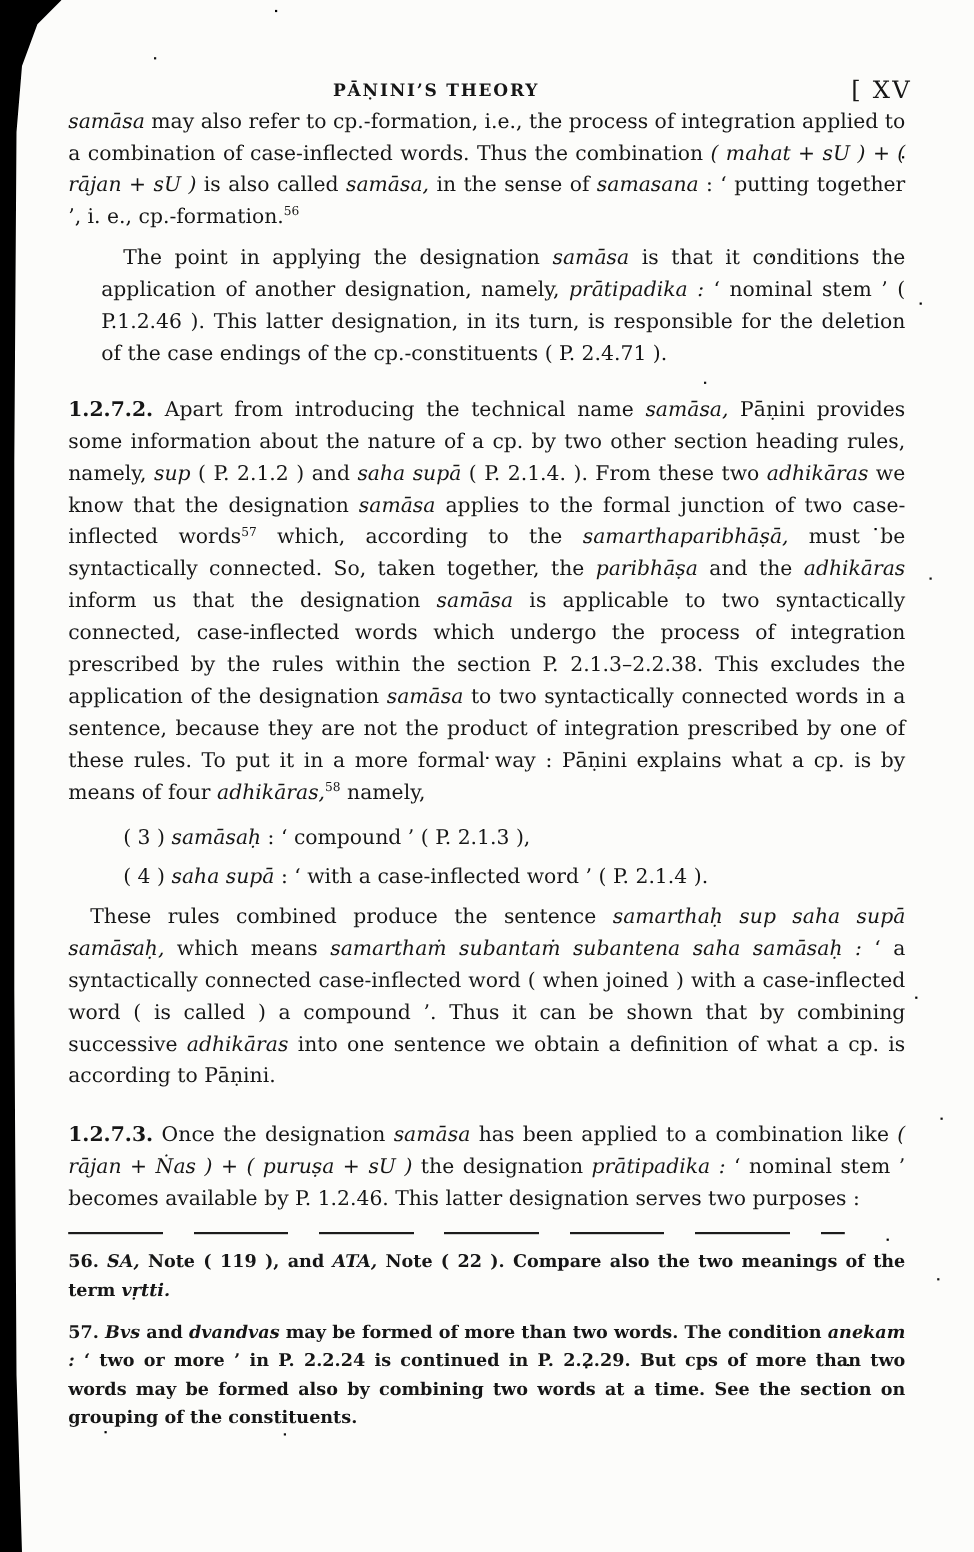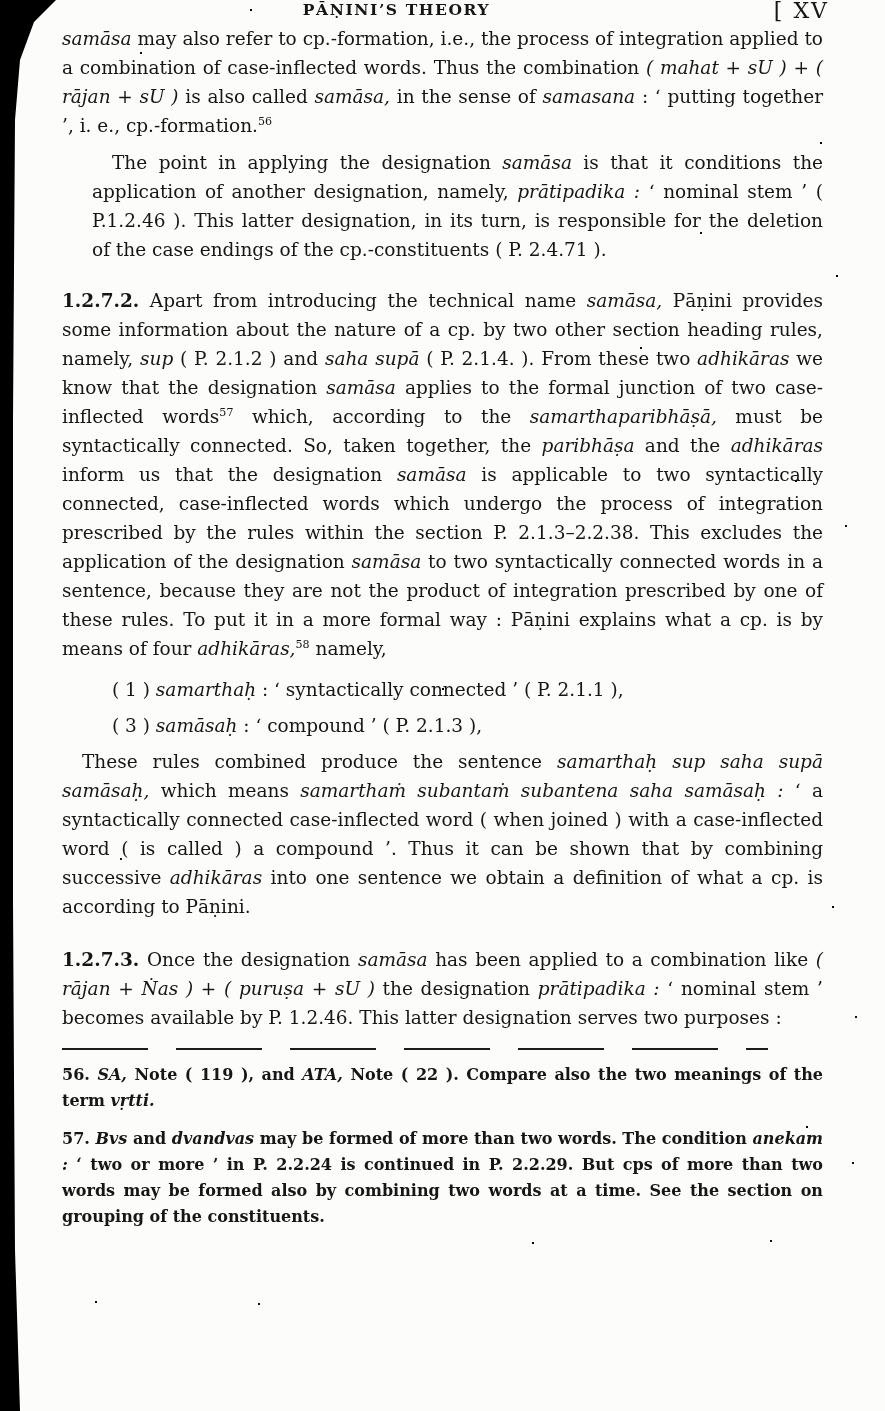--- a/index.html
+++ b/index.html
@@ -9,7 +9,7 @@
     font-family:"DejaVu Serif","Liberation Serif",serif;
   }
   .content{position:absolute;left:62px;width:761px;top:0;}
-  .header{position:relative;height:24px;}
+  .header{position:relative;margin-top:72px;height:24px;}
   .header .title{
     position:absolute;left:50%;transform:translateX(-50%) translateX(-46px);
     font-weight:bold;font-size:15.5px;letter-spacing:1.6px;white-space:nowrap;

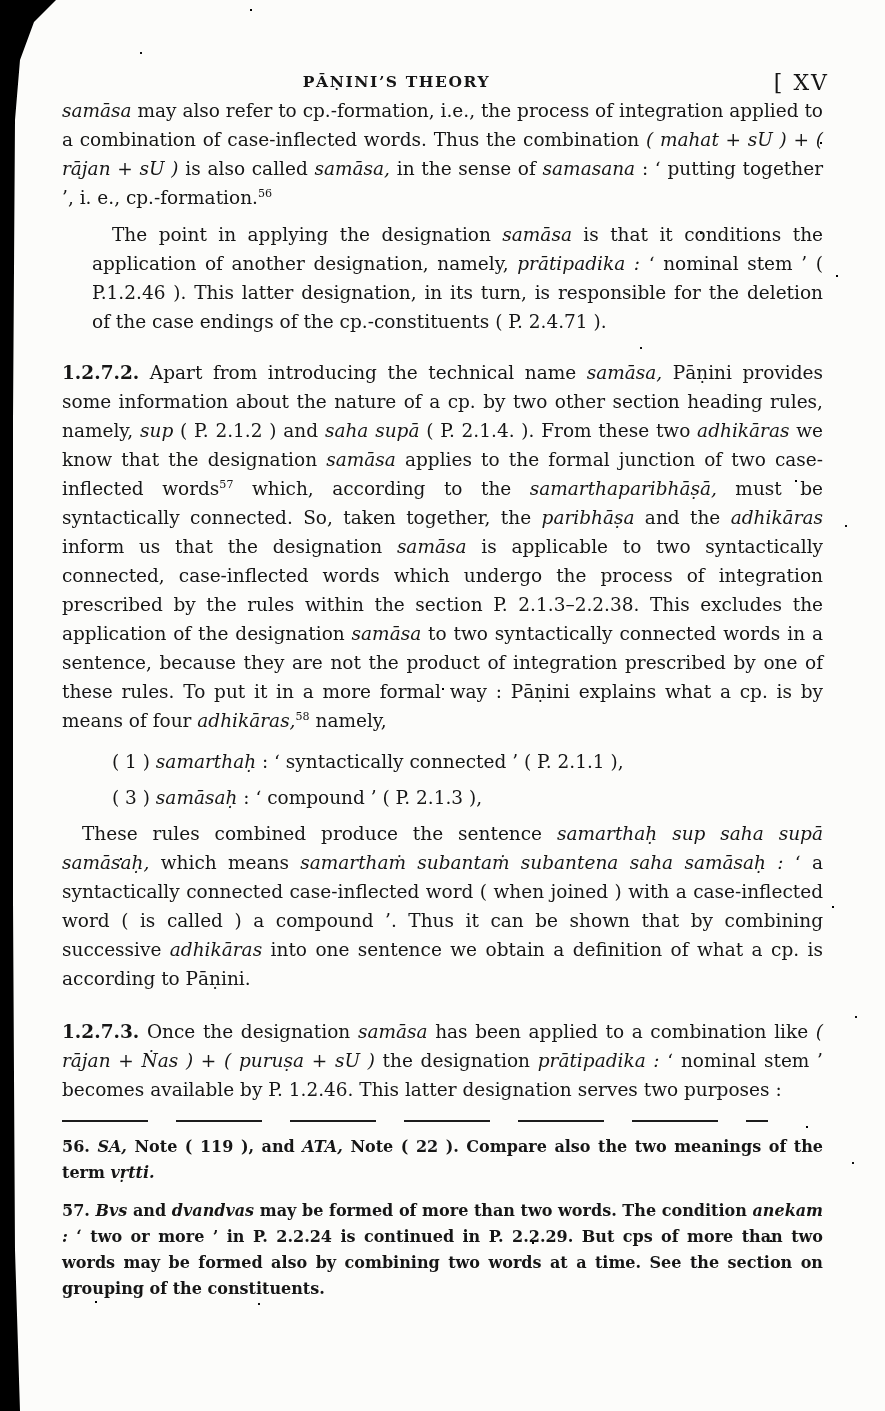--- a/index.html
+++ b/index.html
@@ -70,7 +70,6 @@
     <p id="sec1272"><span class="bd">1.2.7.2.</span><span>  Apart from introducing the technical name </span><span class="it">samāsa,</span><span> Pāṇini provides some information about the nature of a cp. by two other section heading rules, namely, </span><span class="it">sup</span><span> ( P. 2.1.2 ) and </span><span class="it">saha supā</span><span> ( P. 2.1.4. ).  From these two </span><span class="it">adhikāras</span><span> we know that the designation </span><span class="it">samāsa</span><span> applies to the formal junction of two case-inflected words</span><sup>57</sup><span> which, according to the </span><span class="it">samarthaparibhāṣā,</span><span> must be syntactically connected.  So, taken together, the </span><span class="it">paribhāṣa</span><span> and the </span><span class="it">adhikāras</span><span> inform us that the designation </span><span class="it">samāsa</span><span> is applicable to two syntactically connected, case-inflected words which undergo the process of integration prescribed by the rules within the section P. 2.1.3–2.2.38.  This excludes the application of the designation </span><span class="it">samāsa</span><span> to two syntactically connected words in a sentence, because they are not the product of integration prescribed by one of these rules.  To put it in a more formal way : Pāṇini explains what a cp. is by means of four </span><span class="it">adhikāras,</span><sup>58</sup><span> namely,</span></p>
 
     <div class="adhikara-list">
-      <p><span>( 1 ) </span><span class="it">samarthaḥ</span><span> : ‘ syntactically connected ’ ( P. 2.1.1 ),</span></p>
       <p><span>( 3 ) </span><span class="it">samāsaḥ</span><span> : ‘ compound ’ ( P. 2.1.3 ),</span></p>
     </div>
 

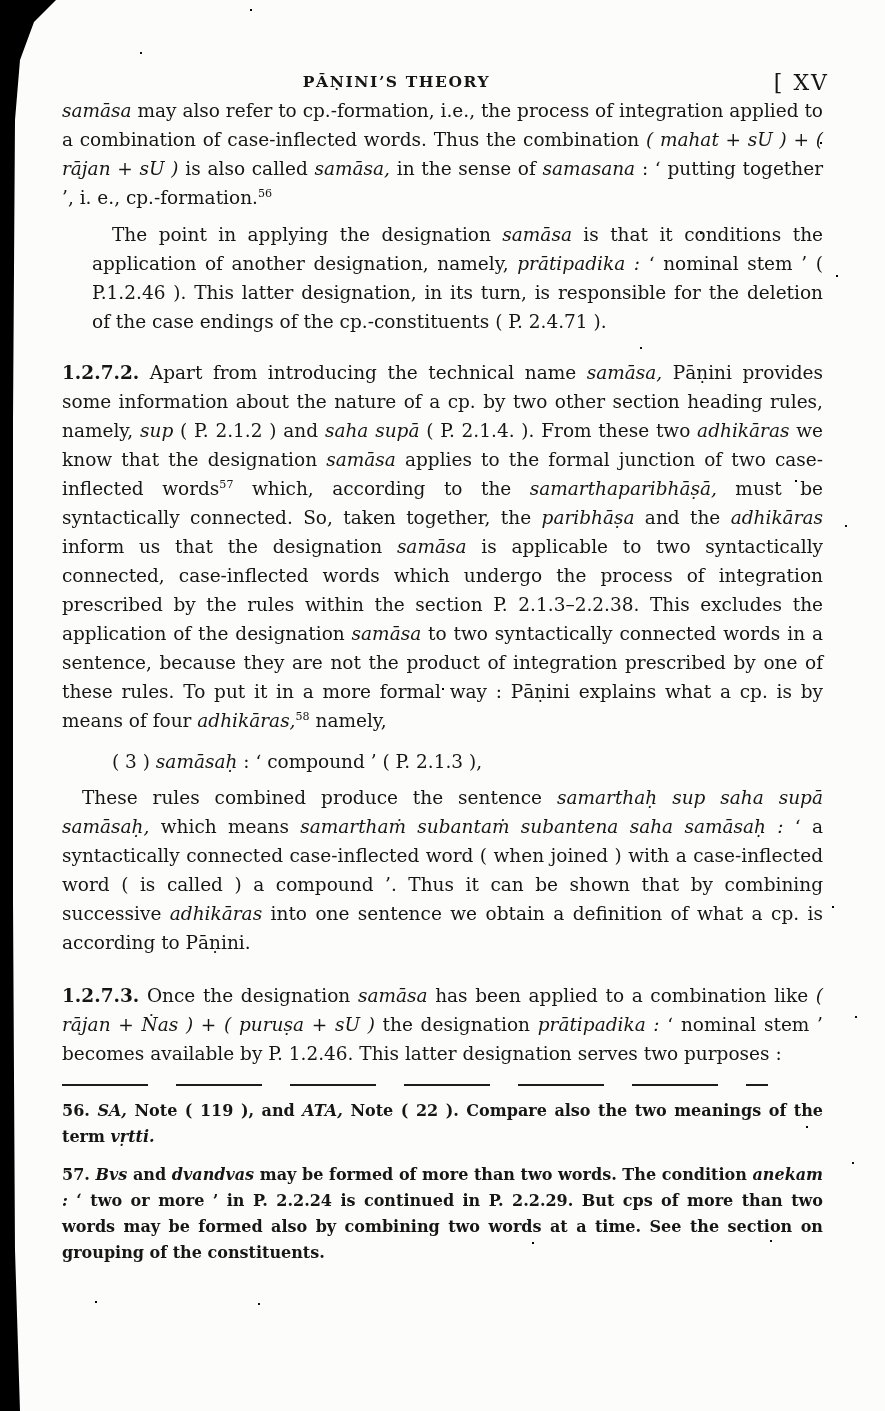--- a/index.html
+++ b/index.html
@@ -71,6 +71,7 @@
 
     <div class="adhikara-list">
       <p><span>( 3 ) </span><span class="it">samāsaḥ</span><span> : ‘ compound ’ ( P. 2.1.3 ),</span></p>
+      <p><span>( 4 ) </span><span class="it">saha supā</span><span> : ‘ with a case-inflected word ’ ( P. 2.1.4 ).</span></p>
     </div>
 
     <p id="paraRules" class="indent"><span>These rules combined produce the sentence </span><span class="it">samarthaḥ sup saha supā samāsaḥ,</span><span> which means </span><span class="it">samarthaṁ subantaṁ subantena saha samāsaḥ :</span><span> ‘ a syntactically connected case-inflected word ( when joined ) with a case-inflected word ( is called ) a compound ’.  Thus it can be shown that by combining successive </span><span class="it">adhikāras</span><span> into one sentence we obtain a definition of what a cp. is according to Pāṇini.</span></p>

